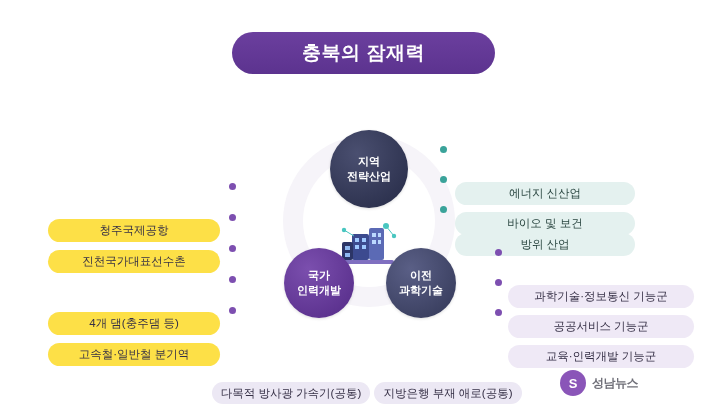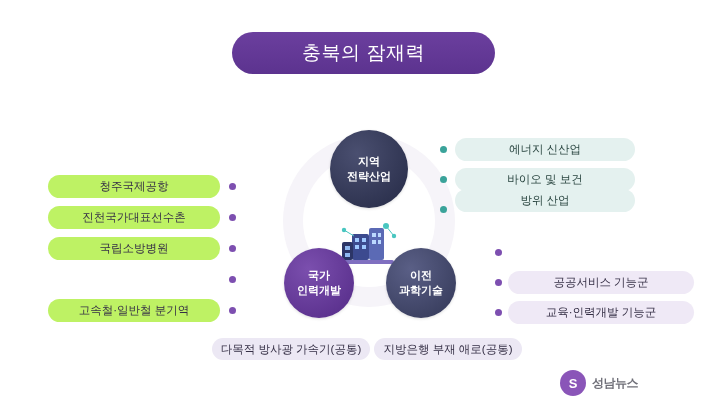--- a/index.html
+++ b/index.html
@@ -25,7 +25,7 @@
     background: linear-gradient(180deg,#6b3f9e 0%, #5c338f 100%);
     color: #ffffff;
     display: flex; align-items: center; justify-content: center;
-    font-size: 19px; font-weight: normal;
+    font-size: 19px; font-weight: bold;
     letter-spacing: 0.5px;
     text-align: center;
   }

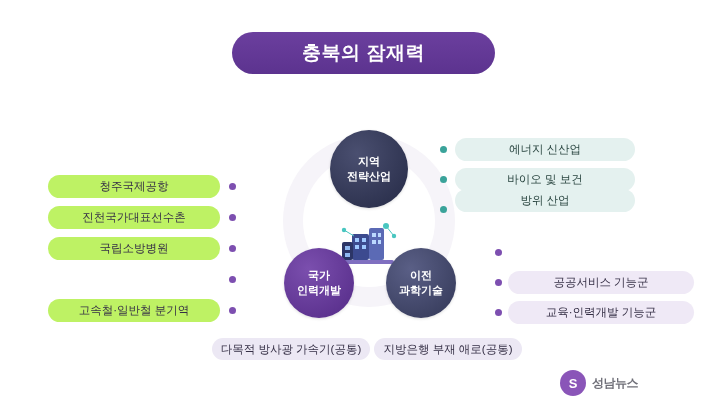--- a/index.html
+++ b/index.html
@@ -91,6 +91,7 @@
     font-size: 11.5px;
     color: #2f2a3a;
     white-space: nowrap;
+    margin-top: 44px;
   }
   .pill-left {
     left: 48px;

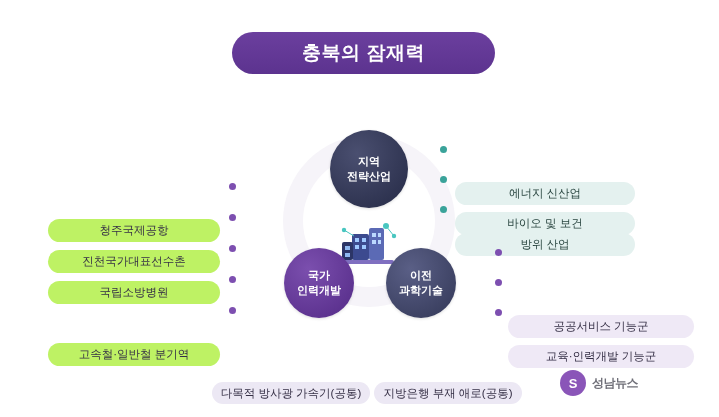--- a/index.html
+++ b/index.html
@@ -96,7 +96,7 @@
   .pill-left {
     left: 48px;
     width: 172px;
-    background: #bef264;
+    background: #fde047;
     color: #352f45;
   }
   .dot {

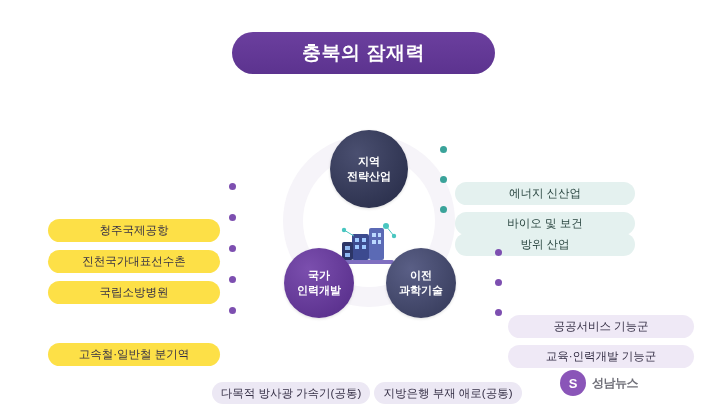--- a/index.html
+++ b/index.html
@@ -205,7 +205,6 @@
   <div class="pill pill-left" style="top:206px">진천국가대표선수촌</div>
   <div class="dot dot-purple" style="left:229px; top:214px"></div>
 
-  <div class="pill pill-left" style="top:237px">국립소방병원</div>
   <div class="dot dot-purple" style="left:229px; top:245px"></div>
 
   <div class="dot dot-purple" style="left:229px; top:276px"></div>

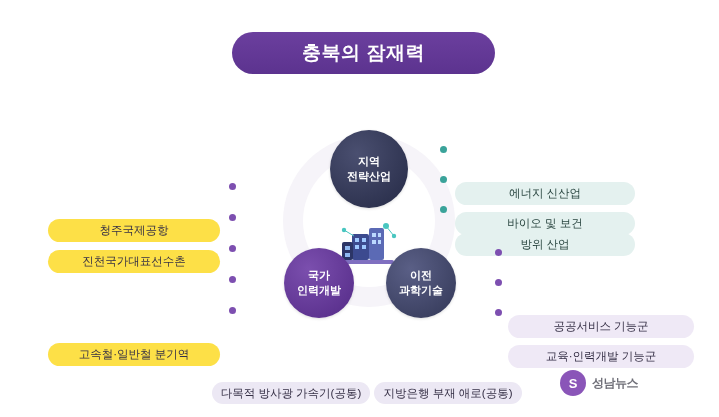--- a/index.html
+++ b/index.html
@@ -222,6 +222,7 @@
   <div class="pill pill-rt" style="top:189px">방위 산업</div>
 
   <div class="dot dot-purple" style="left:495px; top:249px"></div>
+  <div class="pill pill-rb" style="top:241px">과학기술·정보통신 기능군</div>
 
   <div class="dot dot-purple" style="left:495px; top:279px"></div>
   <div class="pill pill-rb" style="top:271px">공공서비스 기능군</div>

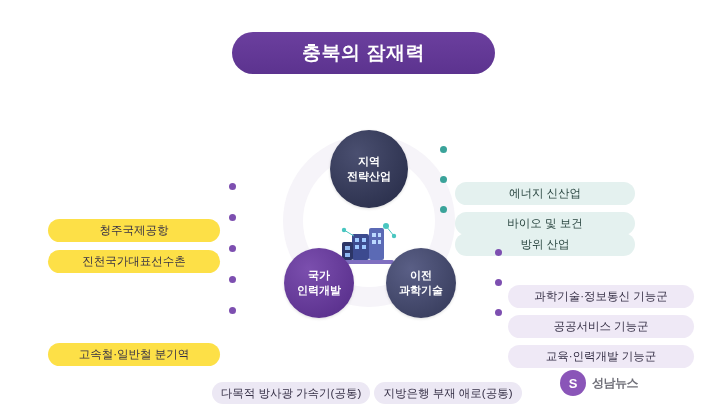--- a/index.html
+++ b/index.html
@@ -207,6 +207,7 @@
 
   <div class="dot dot-purple" style="left:229px; top:245px"></div>
 
+  <div class="pill pill-left" style="top:268px">4개 댐(충주댐 등)</div>
   <div class="dot dot-purple" style="left:229px; top:276px"></div>
 
   <div class="pill pill-left" style="top:299px">고속철·일반철 분기역</div>

